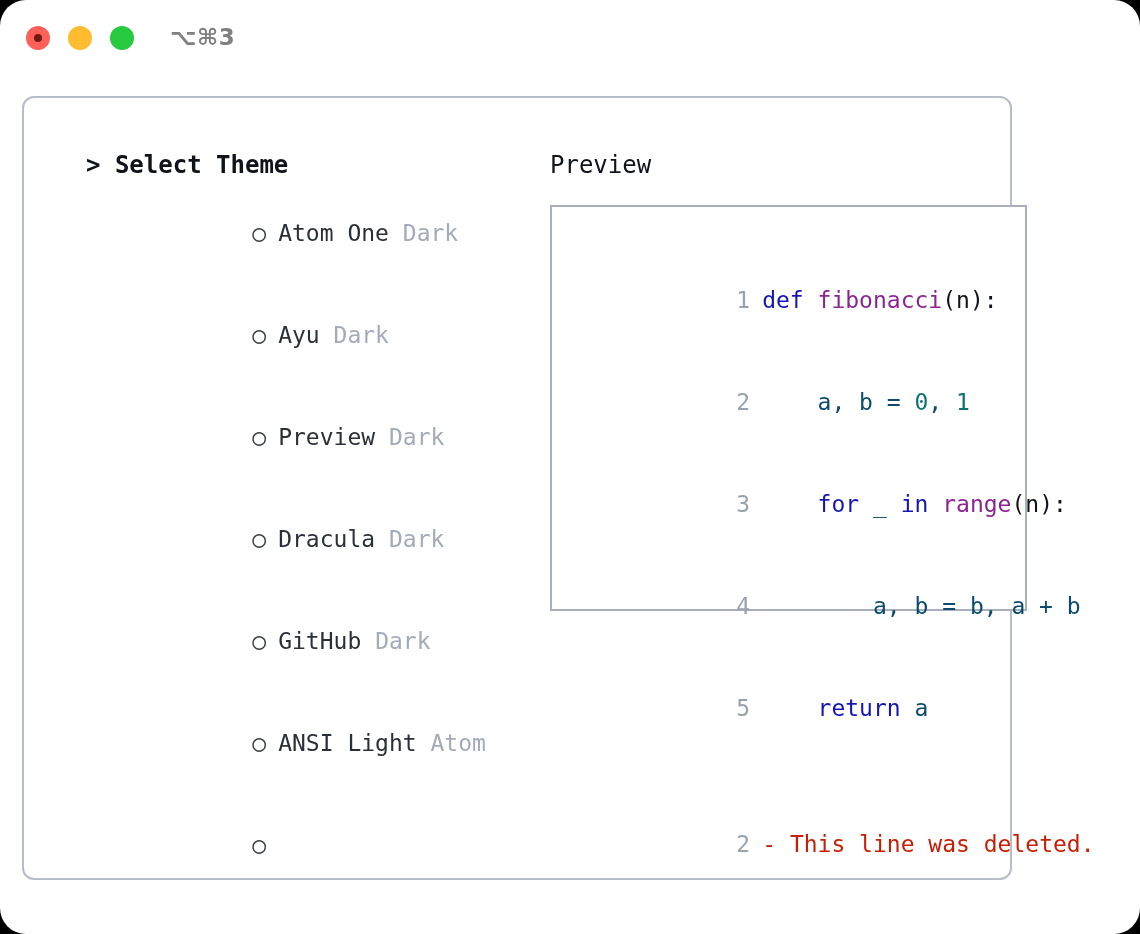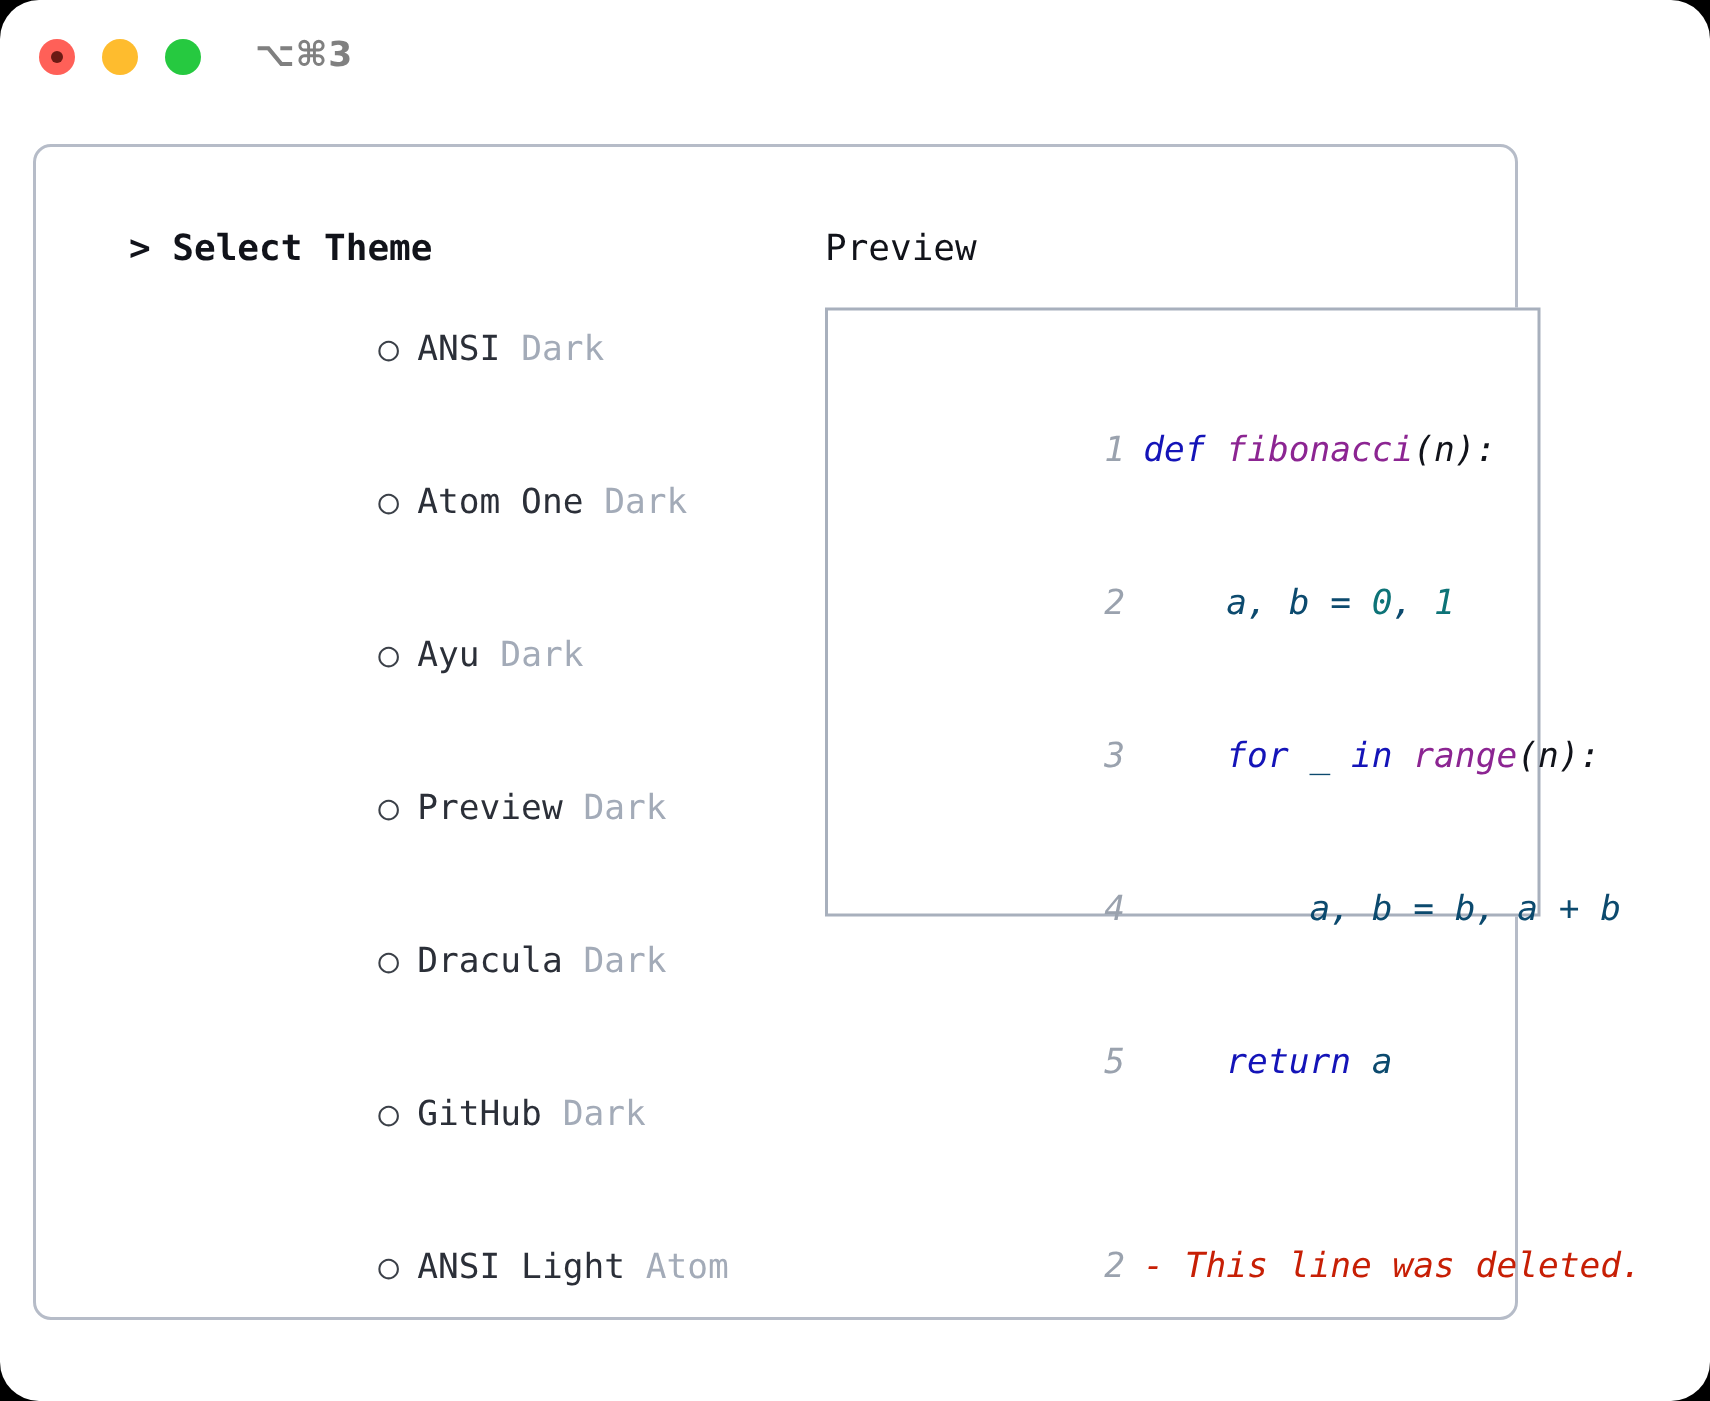--- a/index.html
+++ b/index.html
@@ -182,9 +182,6 @@
 
         <div>
           <div class="row">
-            <span class="marker">○</span><span class="label">ANSI</span><span class="suffix"> <span>Dark</span></span>
-          </div>
-          <div class="row">
             <span class="marker">○</span><span class="label">Atom One</span><span class="suffix"> <span>Dark</span></span>
           </div>
           <div class="row">

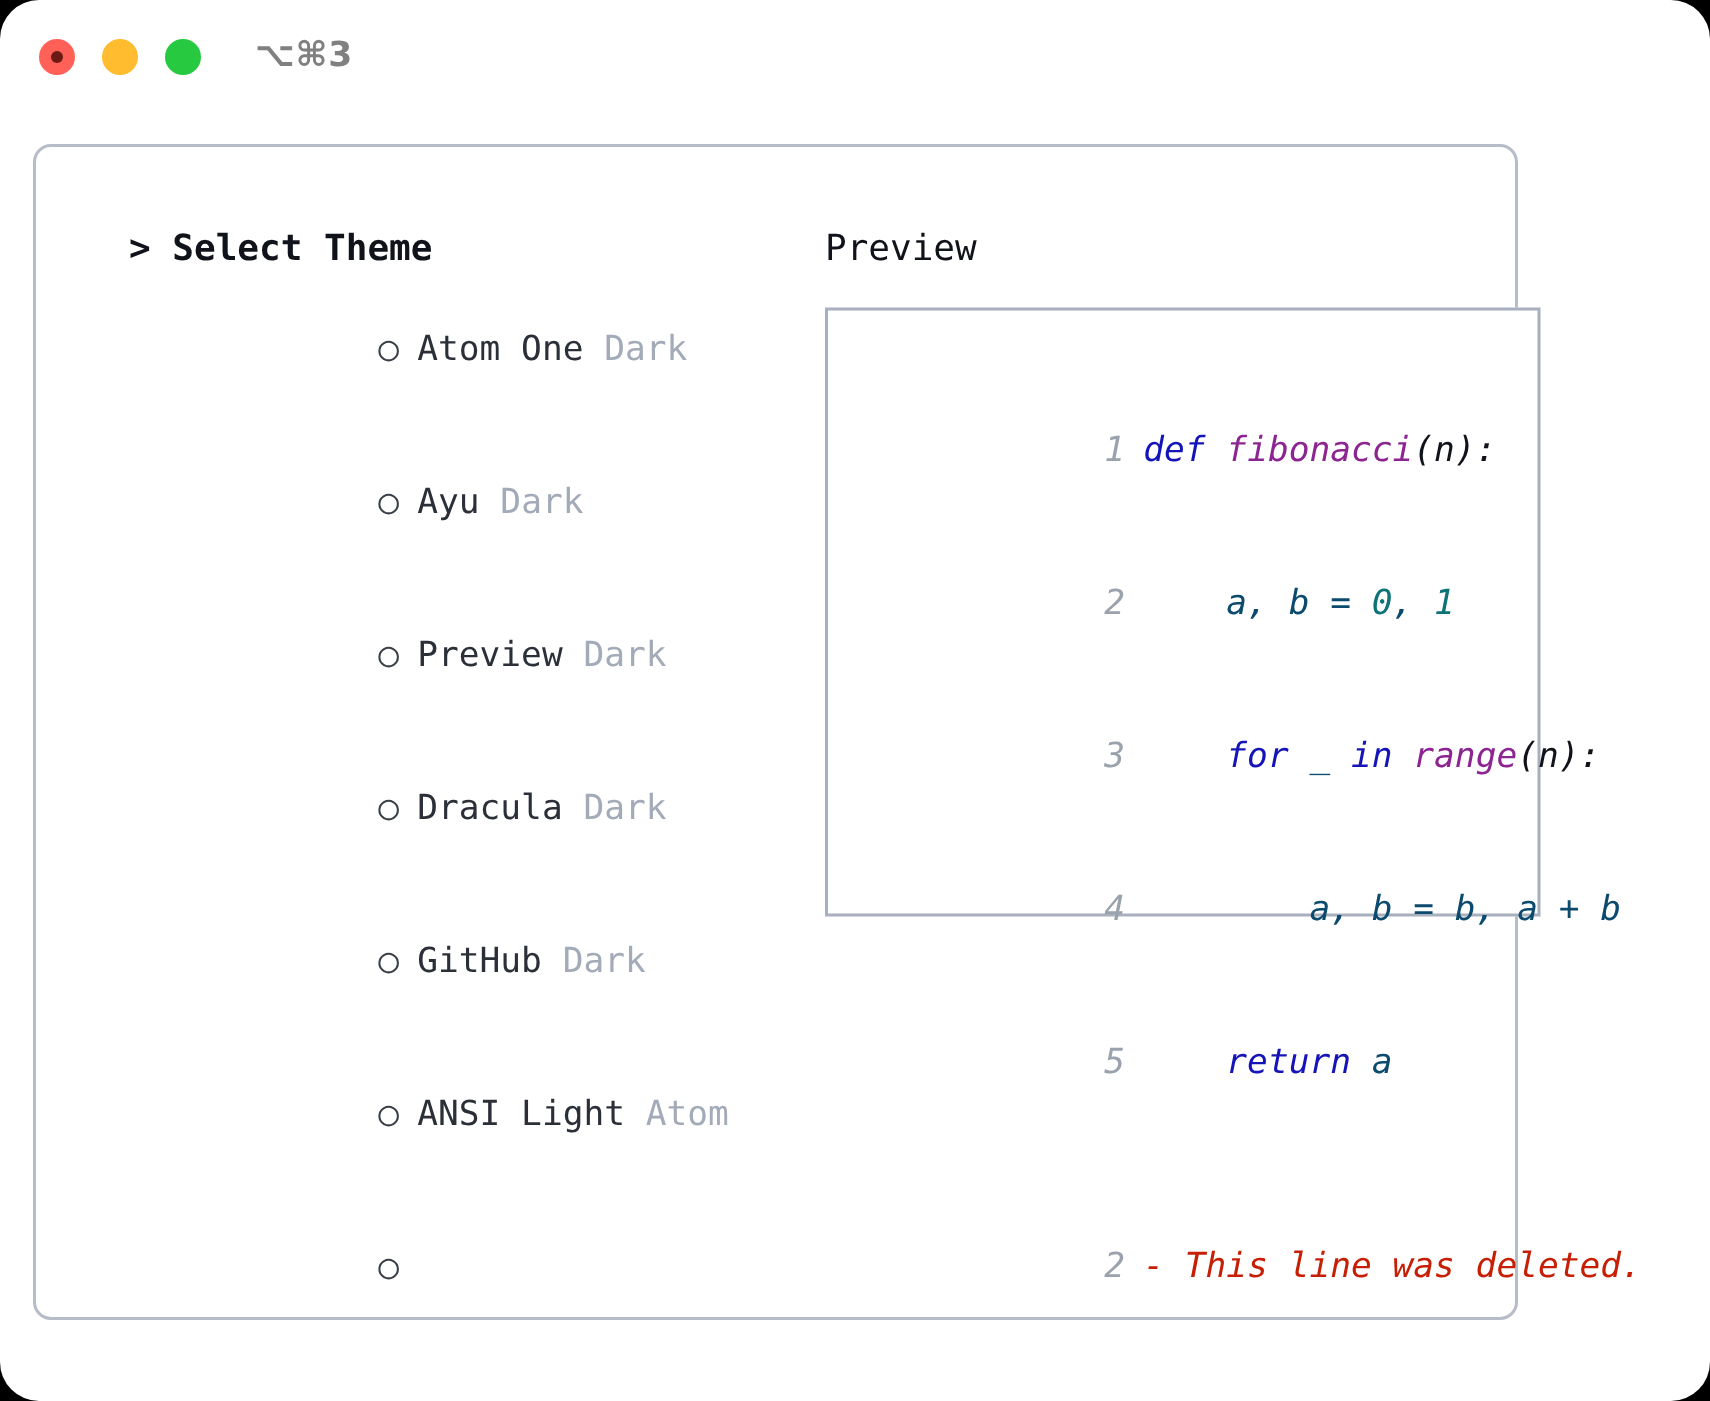--- a/index.html
+++ b/index.html
@@ -137,7 +137,6 @@
     box-sizing: border-box;
     background: #ffffff;
     padding: 42px 0 0 18px;
-    font-style: italic;
   }
   .code-line {
     font-size: 23px;

